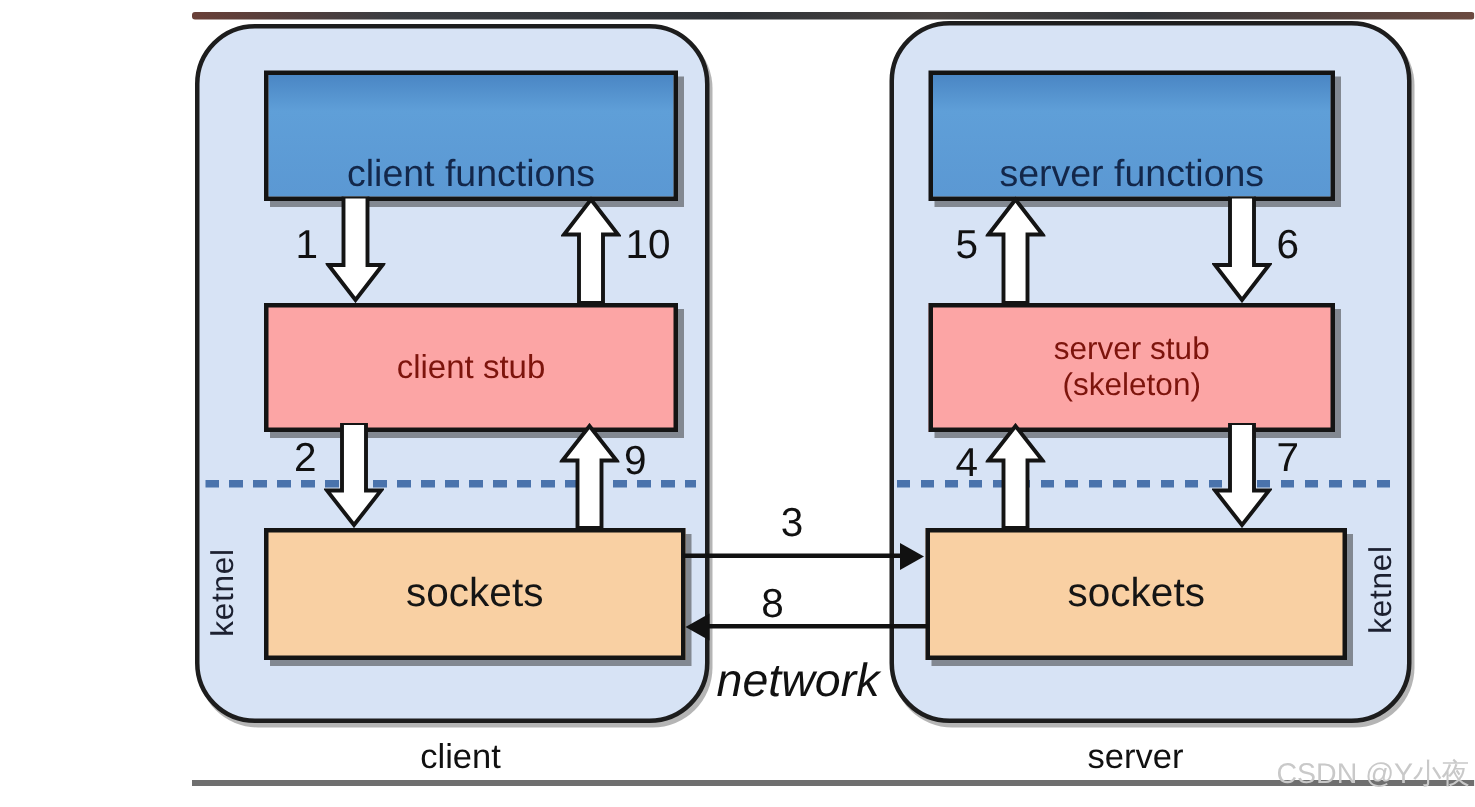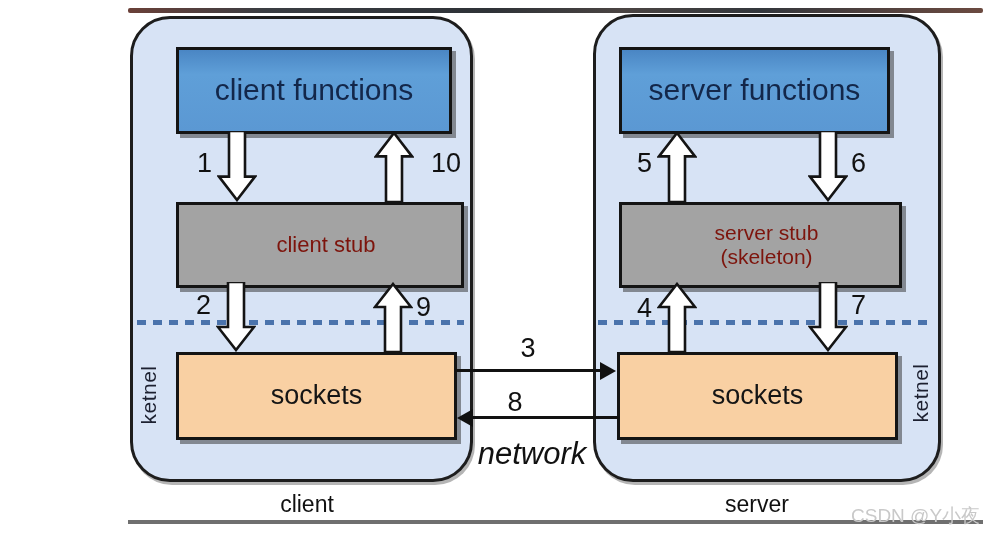--- a/index.html
+++ b/index.html
@@ -34,7 +34,7 @@
     display:flex;align-items:center;justify-content:center;flex-direction:column;
     z-index:3;text-align:center;line-height:1.15;
   }
-  .box-functions{background:linear-gradient(180deg,#4a86c4,#5f9fd8 30%,#5b98d3);color:#13274a;font-size:30px;}
+  .box-functions{background:linear-gradient(180deg,#4a86c4,#5f9fd8 30%,#5b98d3);color:#13274a;font-size:25px;justify-content:flex-end;}
   .box-stub{background:#a3a3a3;color:#7d140c;font-size:22px;padding-left:12px;}
   .box-sockets{background:#f9d0a3;color:#151515;font-size:27px;}
   .cfun{left:176px;top:47px;width:270px;height:81px;}

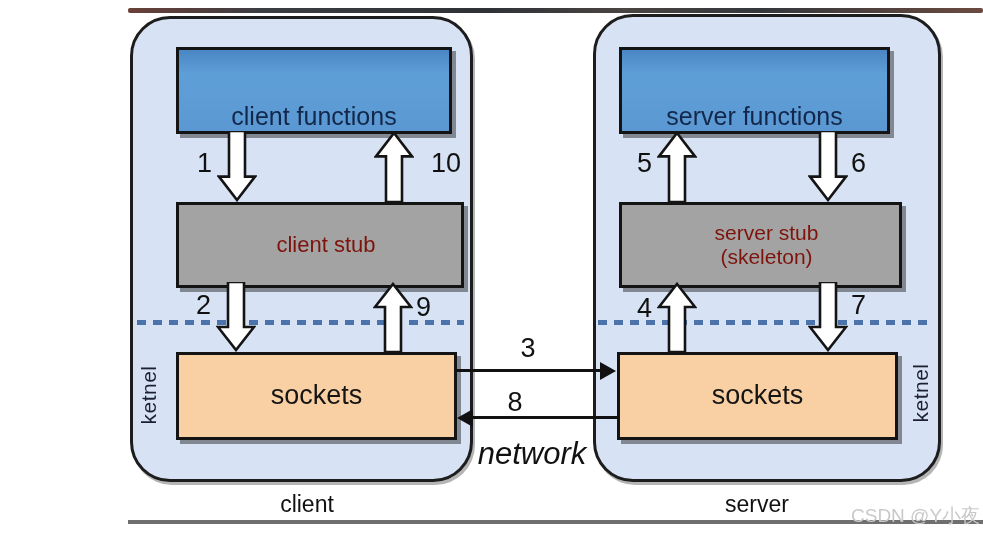--- a/index.html
+++ b/index.html
@@ -135,7 +135,7 @@
     </svg>
 
   <div class="abs num num-r" style="left:186px;top:148px">1</div>
-  <div class="abs num" style="left:431px;top:148px">10</div>
+  <div class="abs num" style="left:417px;top:148px">10</div>
   <div class="abs num num-r" style="left:185px;top:290px">2</div>
   <div class="abs num" style="left:416px;top:292px">9</div>
 

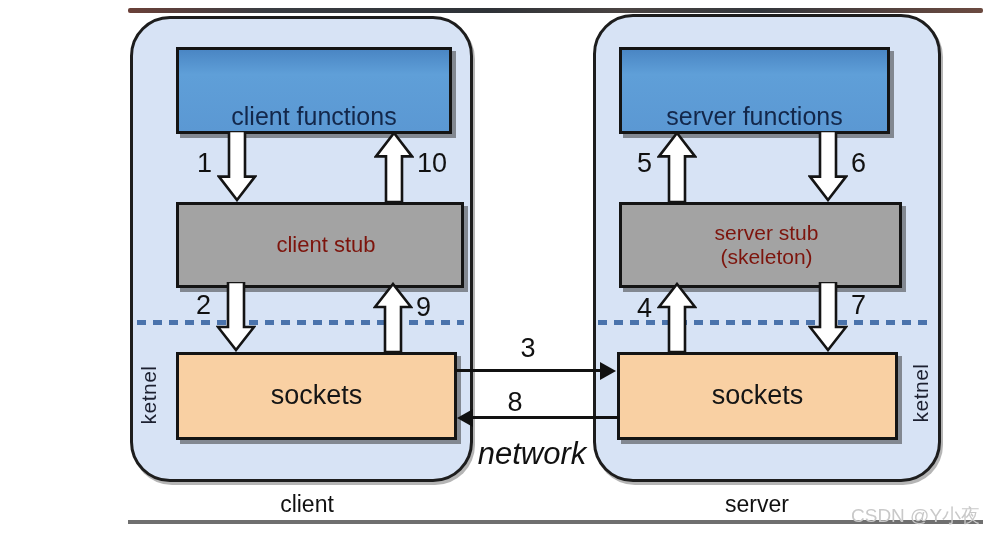--- a/index.html
+++ b/index.html
@@ -35,7 +35,7 @@
     z-index:3;text-align:center;line-height:1.15;
   }
   .box-functions{background:linear-gradient(180deg,#4a86c4,#5f9fd8 30%,#5b98d3);color:#13274a;font-size:25px;justify-content:flex-end;}
-  .box-stub{background:#a3a3a3;color:#7d140c;font-size:22px;padding-left:12px;}
+  .box-stub{background:#fca5a5;color:#7d140c;font-size:22px;}
   .box-sockets{background:#f9d0a3;color:#151515;font-size:27px;}
   .cfun{left:176px;top:47px;width:270px;height:81px;}
   .sfun{left:619px;top:47px;width:265px;height:81px;}

